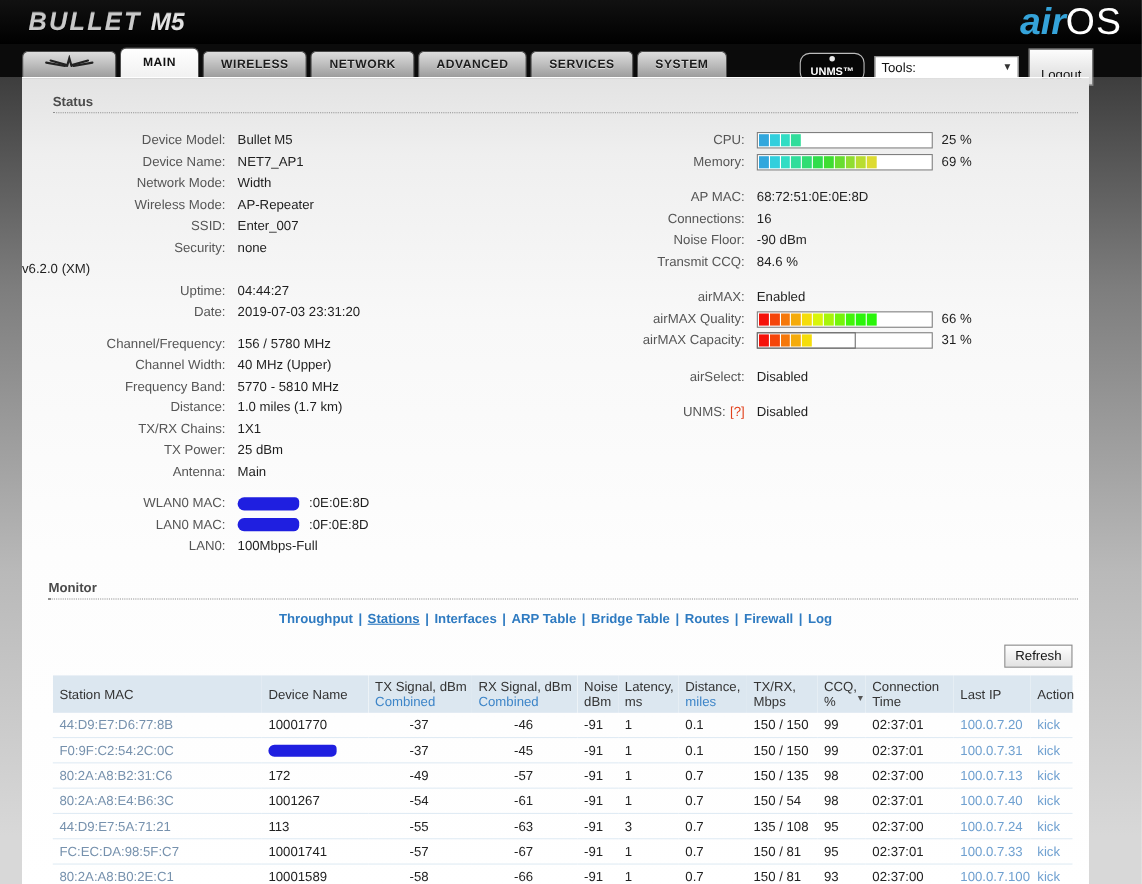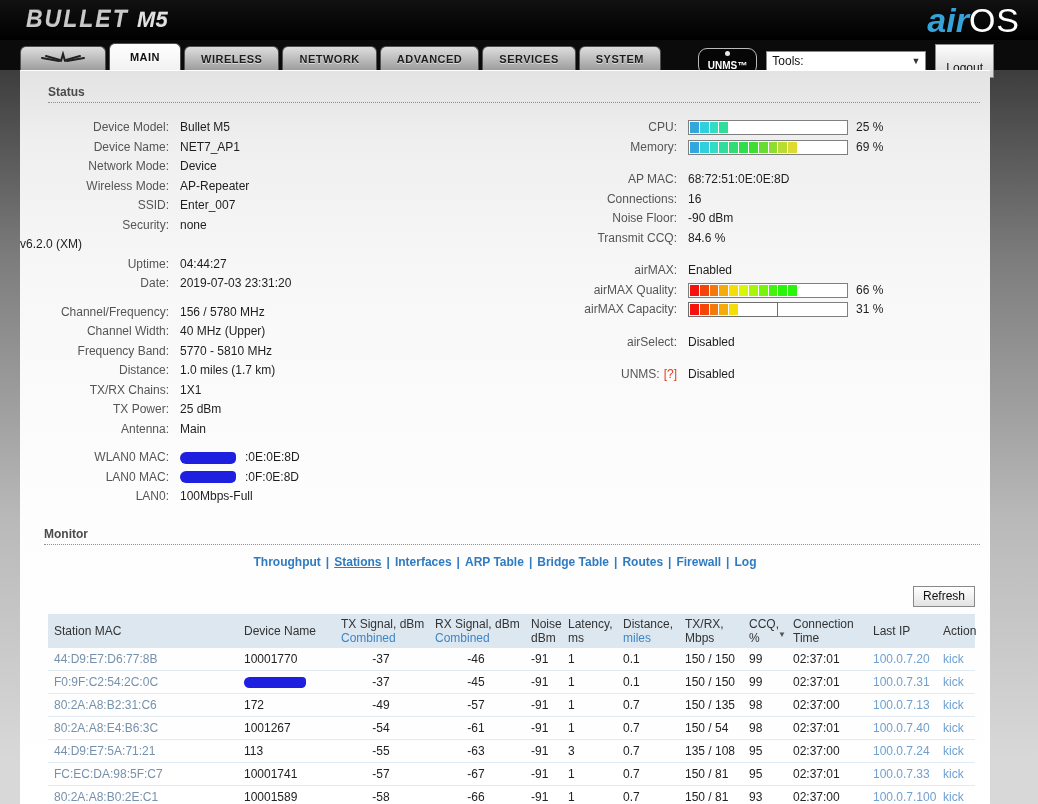--- a/index.html
+++ b/index.html
@@ -31,7 +31,7 @@
                font-size:10px; font-weight:bold; padding:2px 9px 3px; display:flex; align-items:center; gap:4px; cursor:pointer;
                font-family:"Liberation Sans",sans-serif;flex-direction:column; }
   .unms-pill .dot { width:5px; height:5px; border-radius:50%; background:#e8e8e8; display:inline-block; }
-  .tools-select { width:160px; height:21px; background:#fff; border:1px solid #888; font-size:12px; color:#111;
+  .tools-select { width:131px; height:21px; background:#fff; border:1px solid #888; font-size:12px; color:#111;
                   display:flex; align-items:center; justify-content:space-between; padding:0 5px; cursor:pointer; }
   .tools-select .arrow { font-size:9px; color:#333; }
   .logout-btn { height:22px; padding:16px 10px; font-size:12px; color:#111; cursor:pointer;

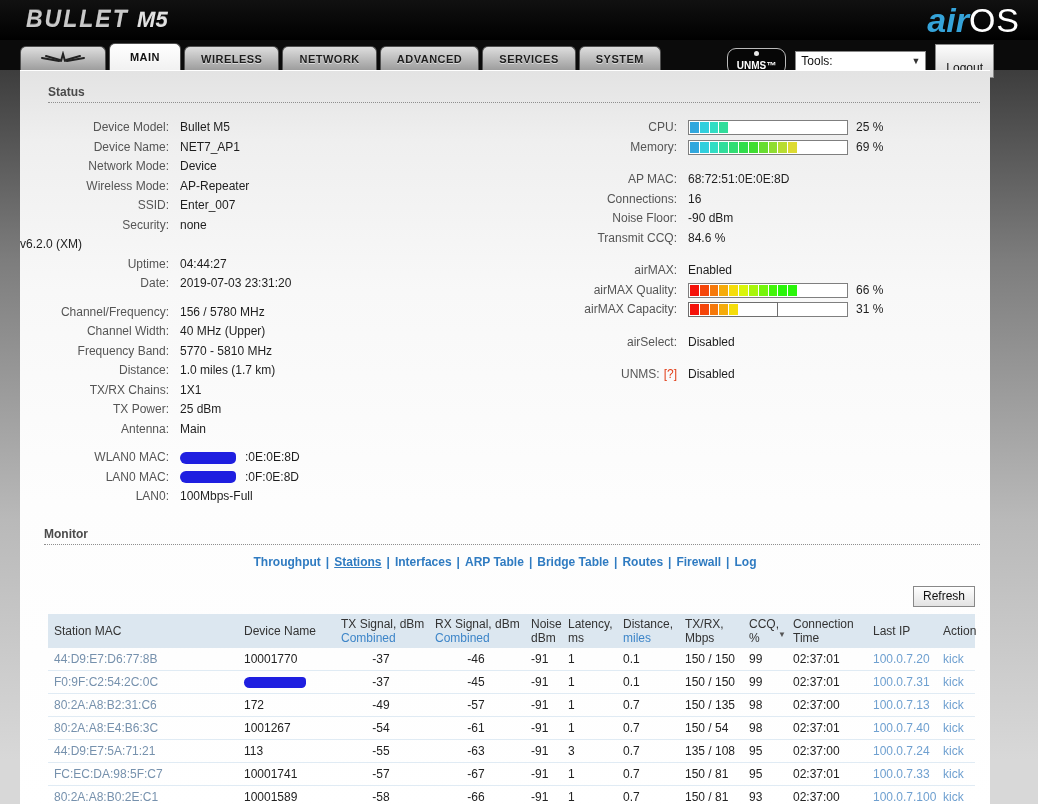--- a/index.html
+++ b/index.html
@@ -51,7 +51,7 @@
   .status-group { margin-bottom:9px; }
   .col-right .status-group { margin-bottom:13px; }
   .status-row { display:flex; line-height:19.5px; font-size:12px; }
-  .status-label { width:160px; text-align:right; color:#555; padding-right:11px; flex:none; }
+  .status-label { width:196px; text-align:right; color:#555; padding-right:11px; flex:none; }
   .col-right .status-label { width:213px; }
   .status-value { color:#1e1e1e; display:flex; align-items:center; gap:8px; }
   .help-mark { color:#e2401b; margin-left:4px; }

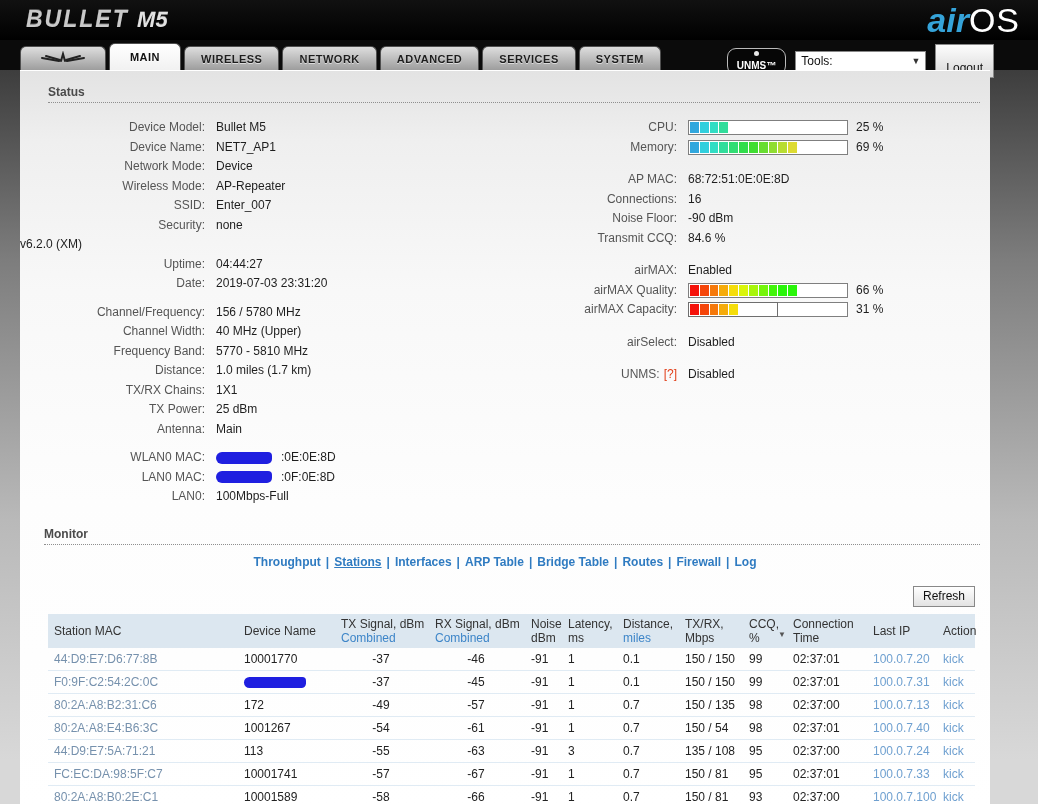--- a/index.html
+++ b/index.html
@@ -168,7 +168,7 @@
           <div class="status-row">
             <span class="status-label">Network Mode:</span>
             <span class="status-value">
-              <span>Device</span>
+              <span>Width</span>
             </span>
           </div>
           <div class="status-row">

